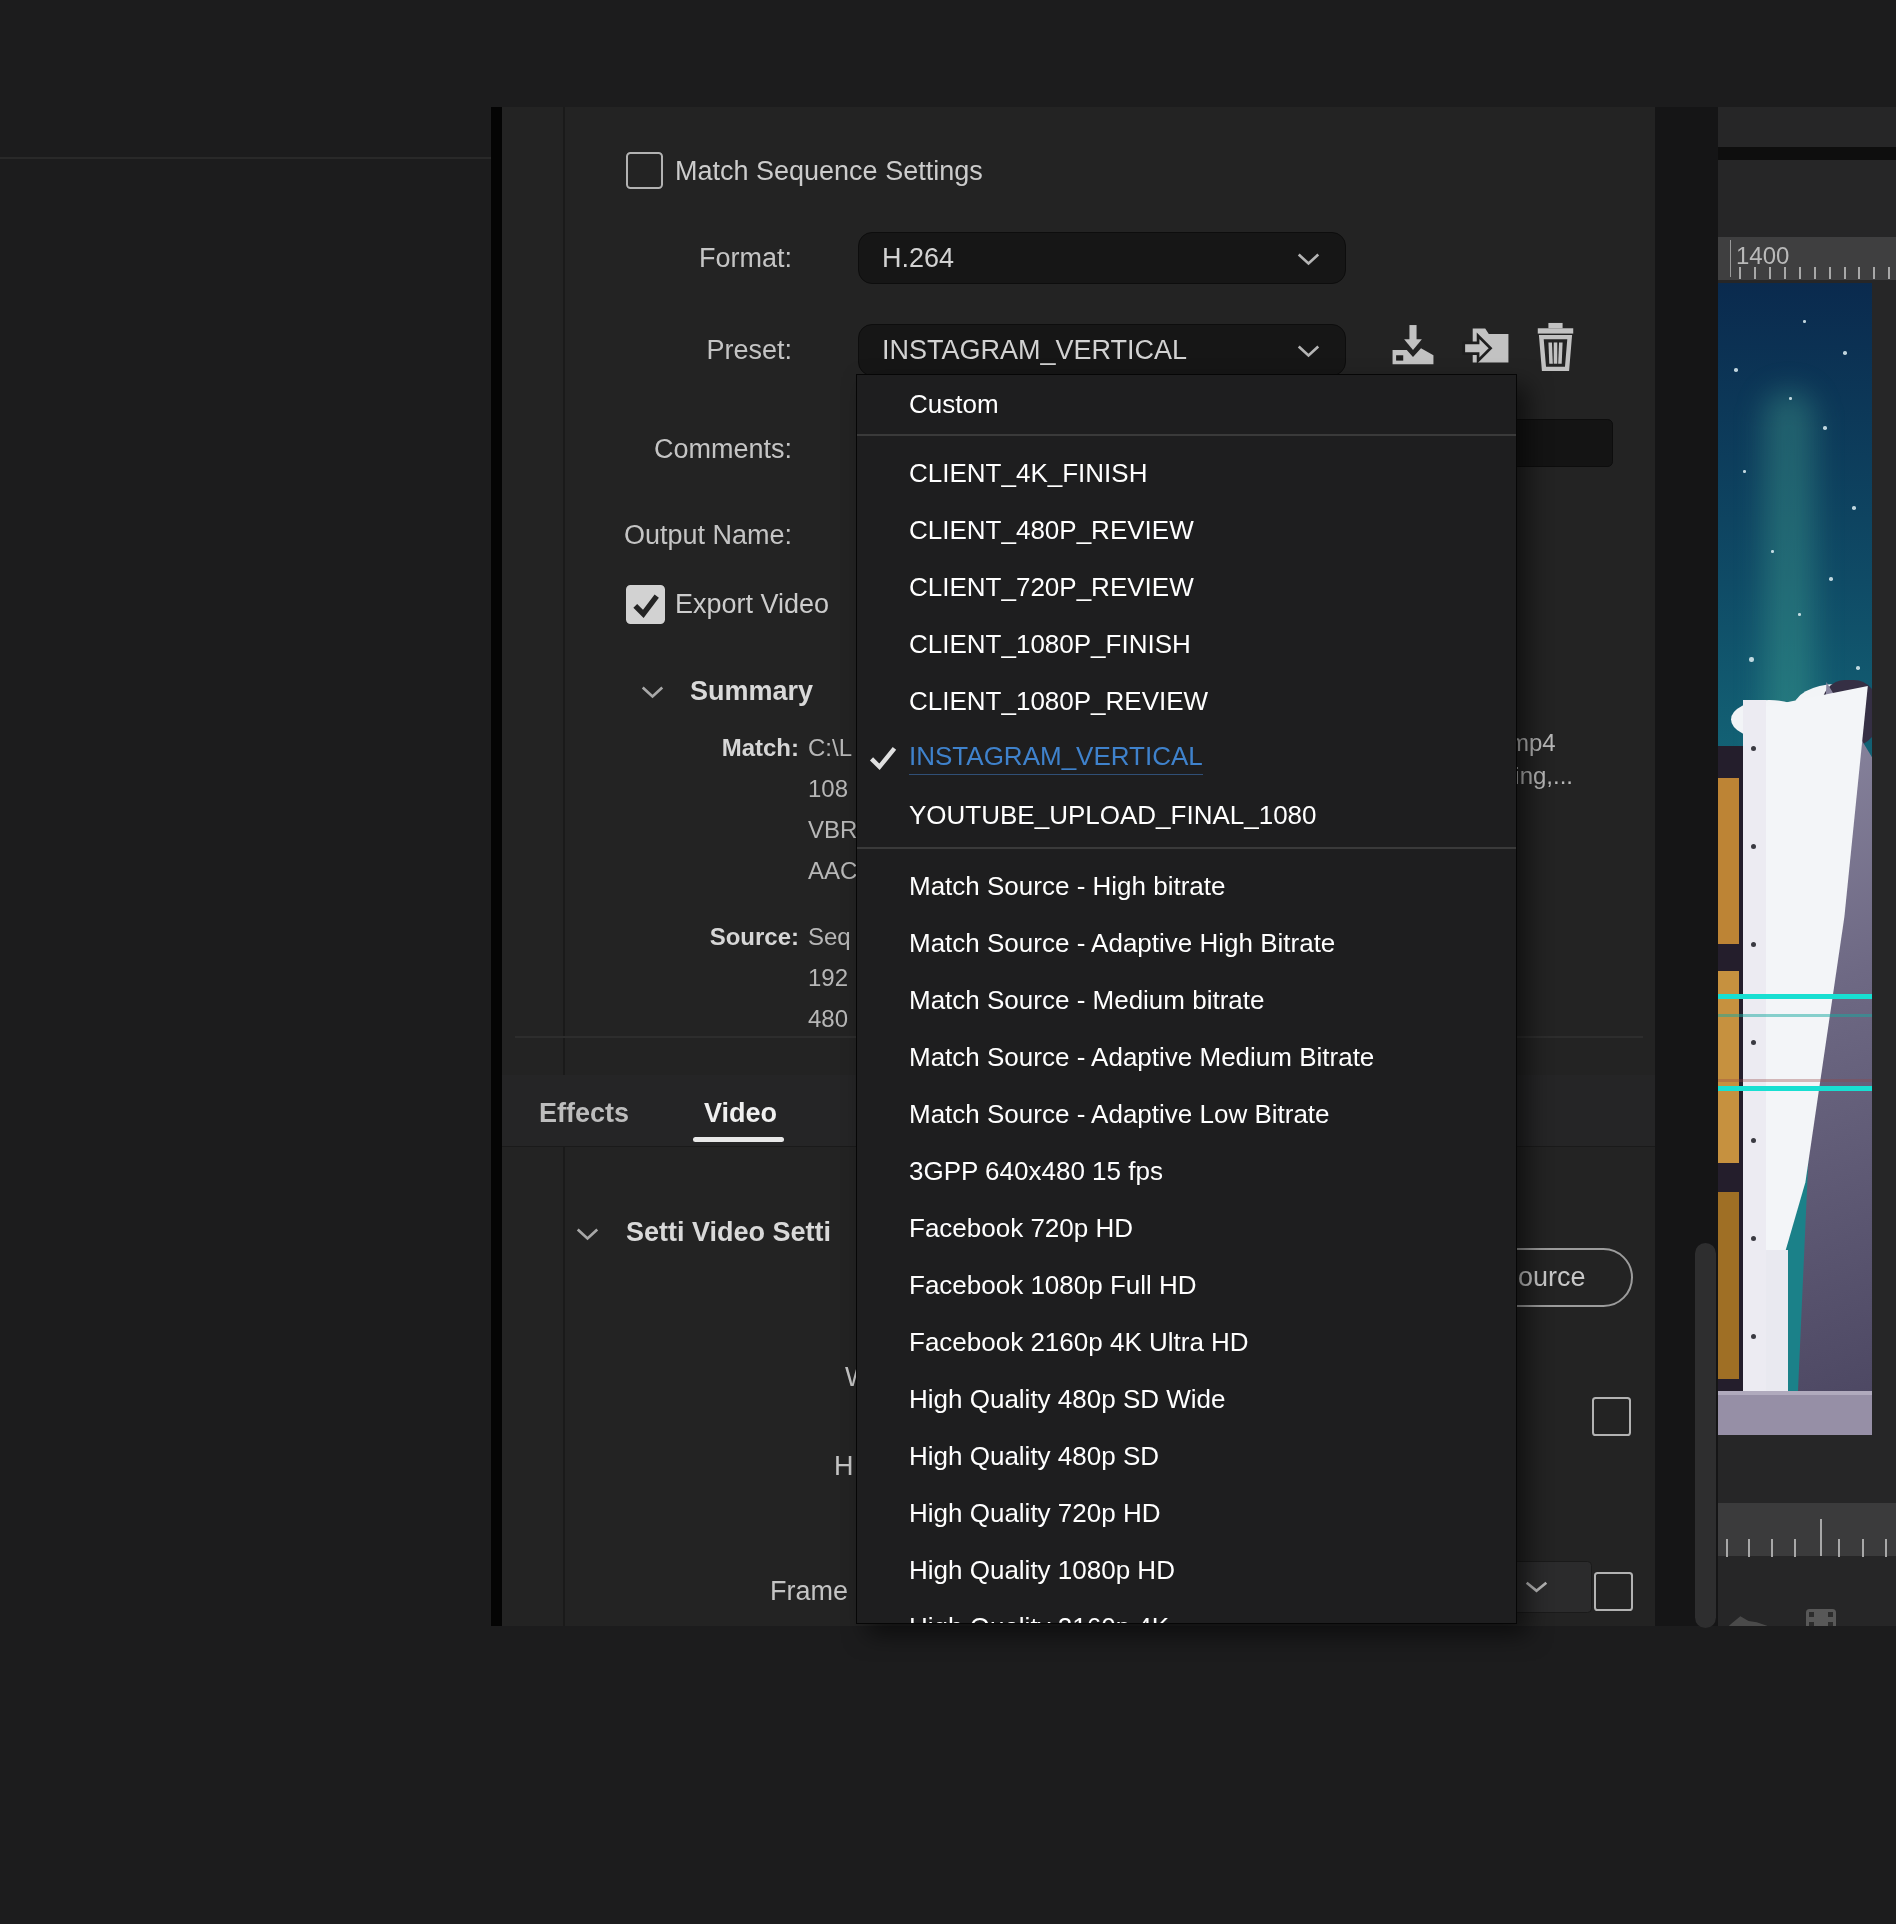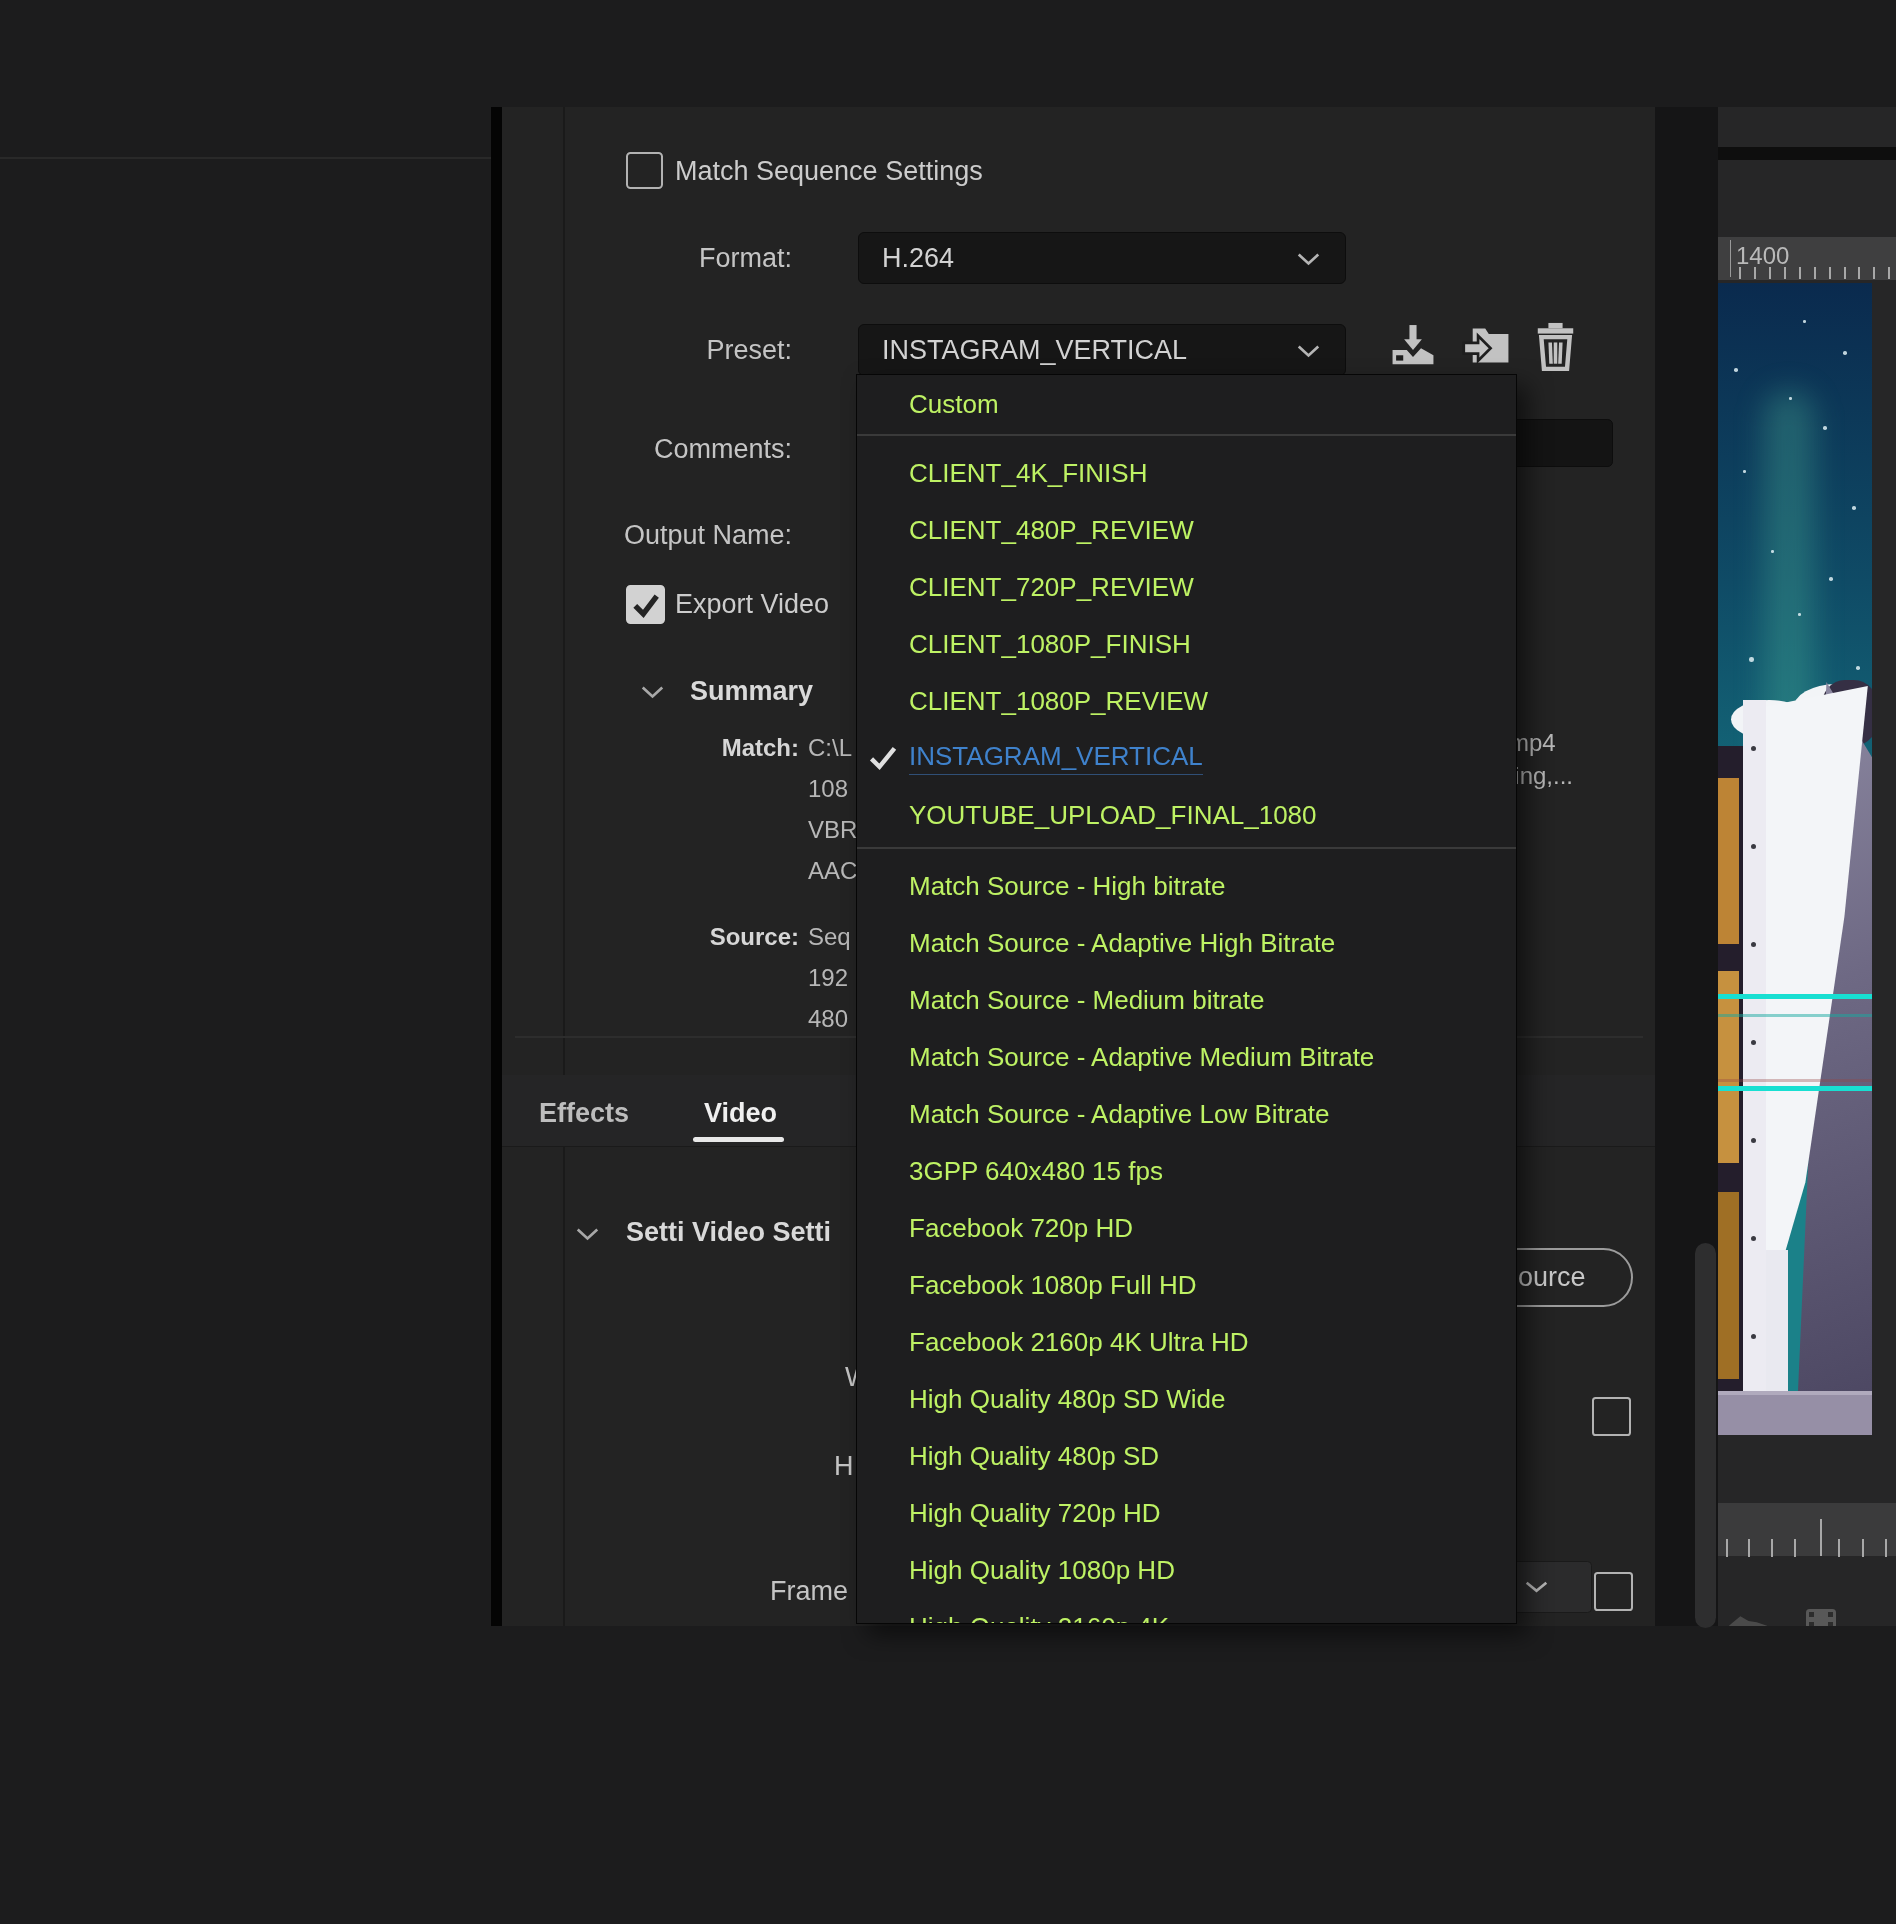--- a/index.html
+++ b/index.html
@@ -19,7 +19,7 @@
   .checkbox{box-sizing:border-box;border:2.7px solid #b2b2b2;border-radius:4.5px;background:transparent;}
   .checkbox.checked{background:#d2d2d2;border-color:#d2d2d2;}
   .cb-label{color:#cccccc;font-size:27px;}
-  .select{box-sizing:border-box;background:#161616;border:0.9px solid #0d0d0d;border-radius:6px;
+  .select{box-sizing:border-box;background:#161616;border:0.9px solid #0d0d0d;border-radius:14px;
           color:#d2d2d2;font-size:27px;display:flex;align-items:center;padding:0 23px;}
   .select .chev{margin-left:auto;}
   .field{background:#141414;border:0.9px solid #0d0d0d;border-radius:5.3px;}

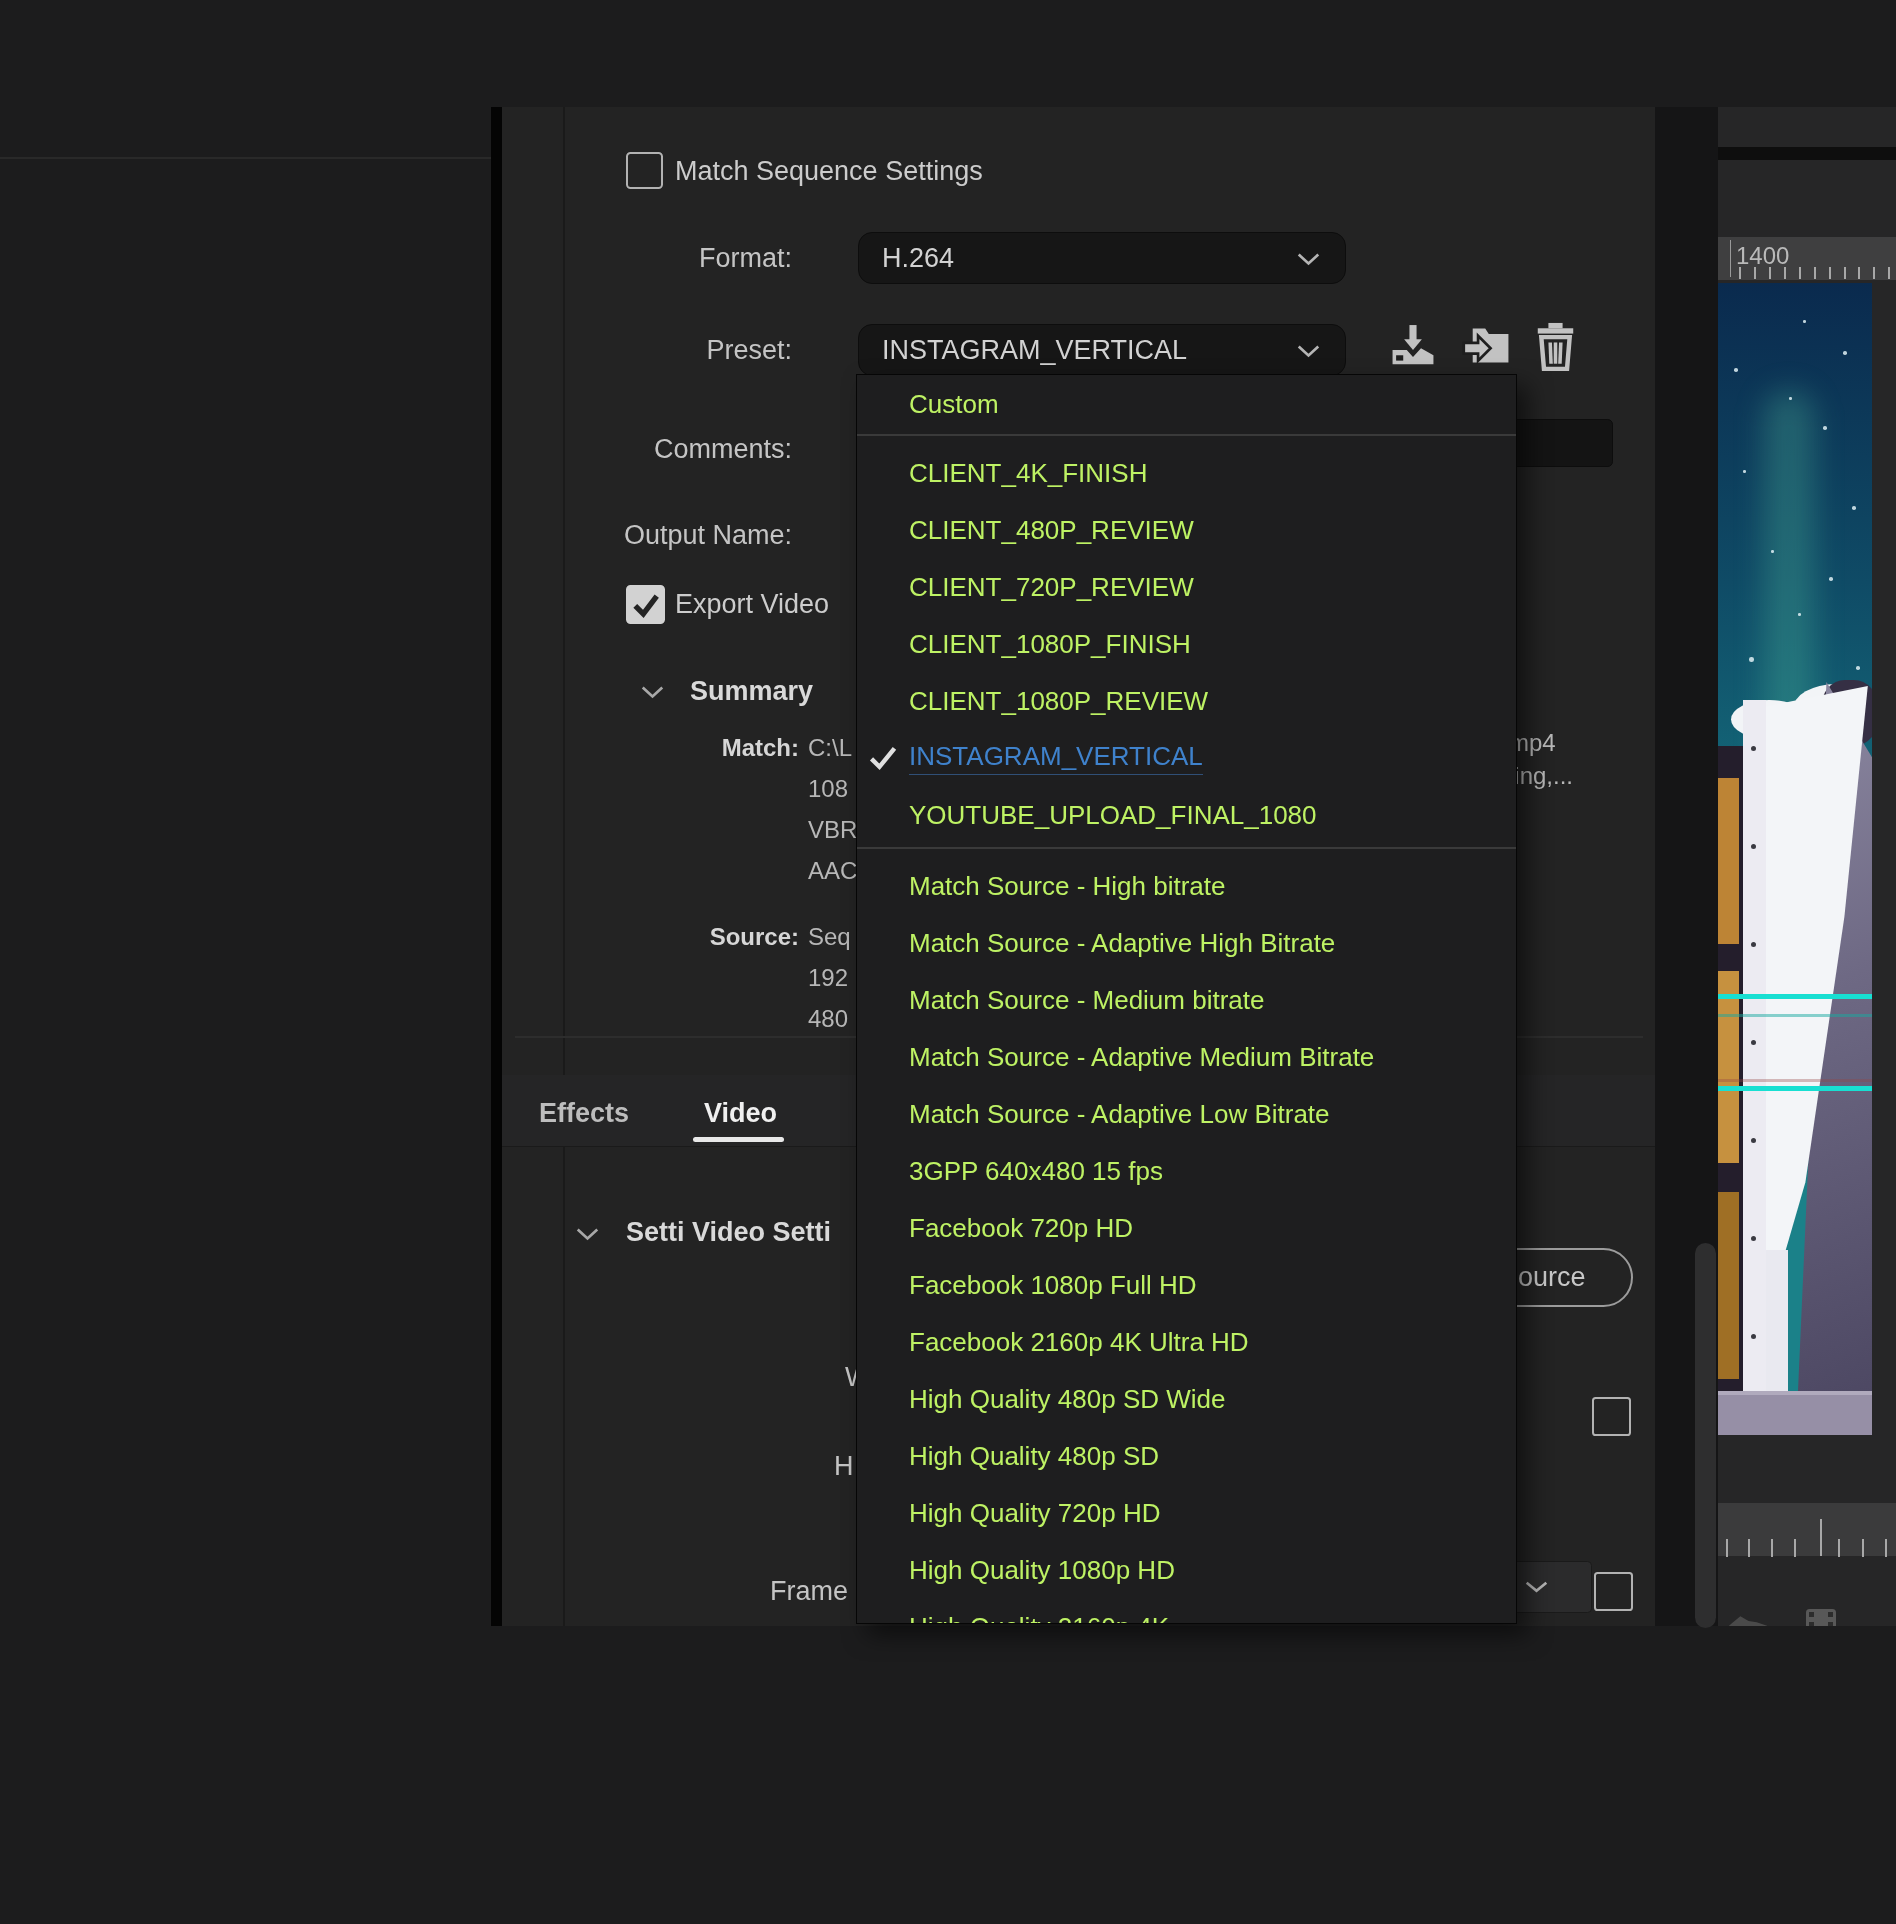--- a/index.html
+++ b/index.html
@@ -39,7 +39,7 @@
   .menu{left:856px;top:374px;width:659px;height:1248px;background:#1e1e1f;
         border:0.9px solid #060606;box-shadow:10.7px 10.7px 23px rgba(0,0,0,.55);
         overflow:hidden;z-index:50;}
-  .menu-item{position:relative;height:57px;display:flex;align-items:center;color:#bef264;font-size:26px;padding-left:52px;}
+  .menu-item{position:relative;height:57px;display:flex;align-items:center;color:#ffffff;font-size:26px;padding-left:52px;}
   .menu-item.custom{height:59px;}
   .menu-item.selected{color:#3f82cc;padding-left:0;}
   .menu-item.selected .check{width:52px;display:flex;justify-content:center;}

